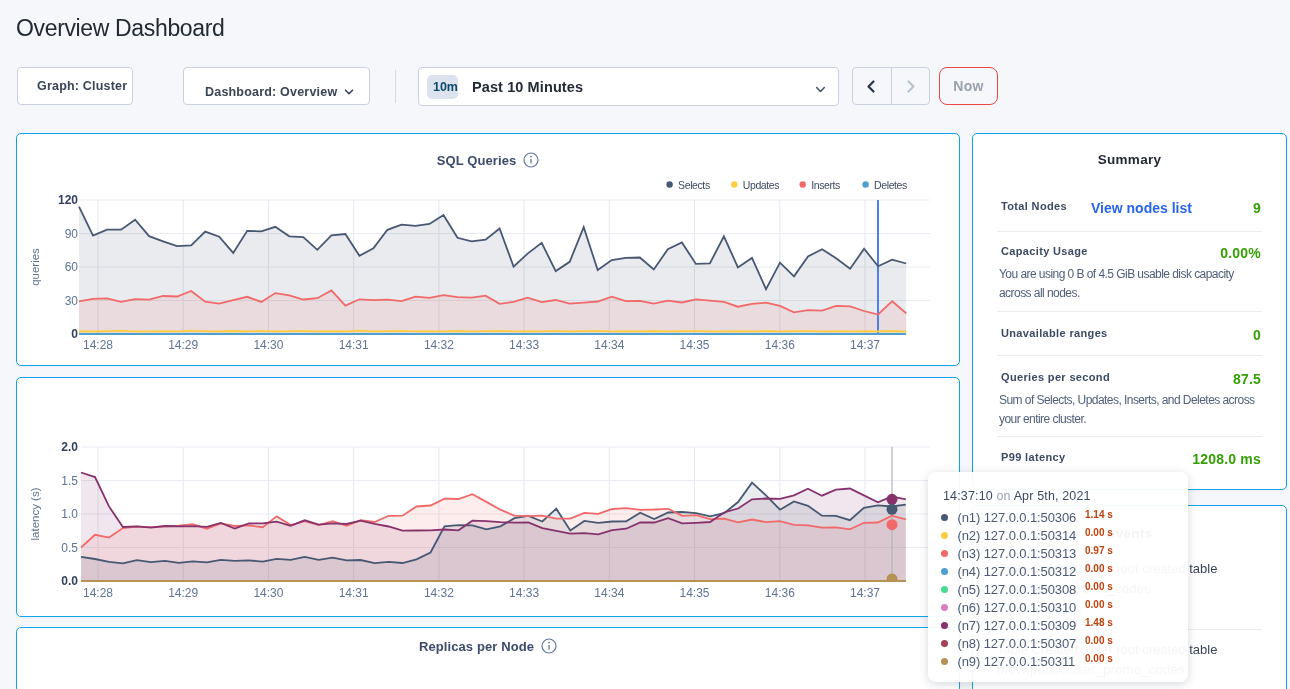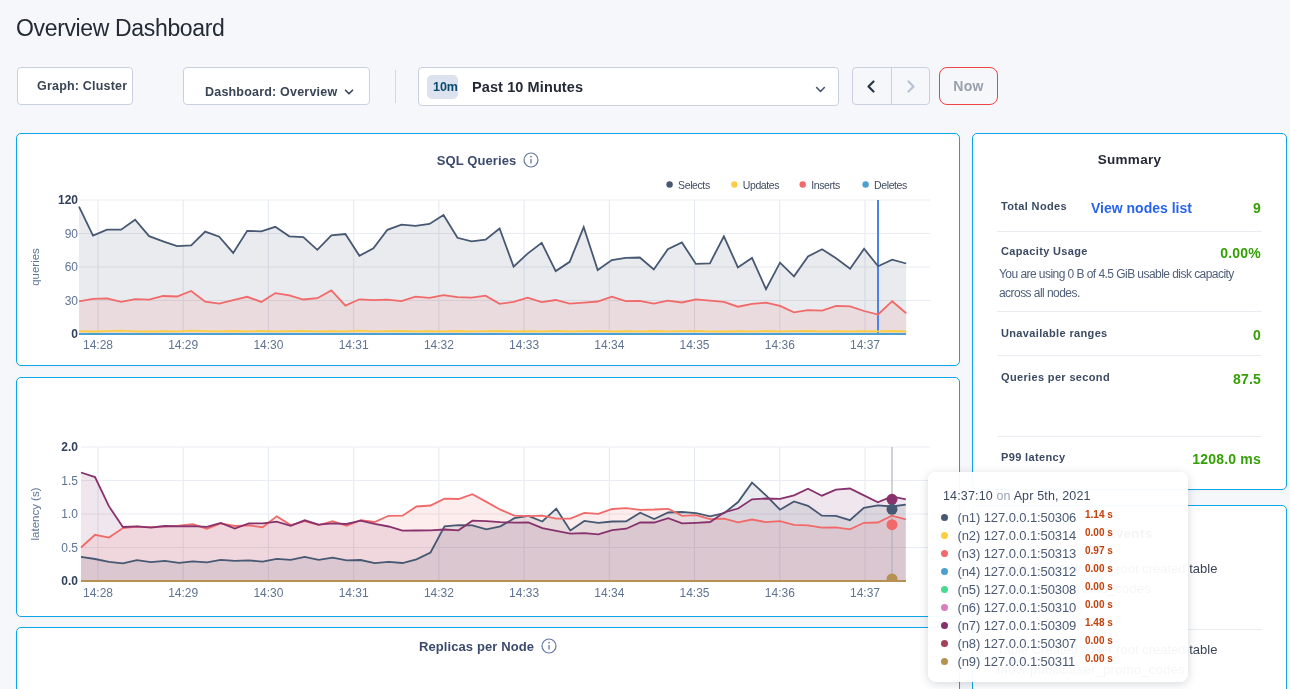--- a/index.html
+++ b/index.html
@@ -174,6 +174,7 @@
     <div class="shr" style="top:221px"></div>
     <div class="slabel" style="top:237px">Queries per second</div>
     <div class="sval" style="top:237px">87.5</div>
+    <div class="spara" style="top:257px">Sum of Selects, Updates, Inserts, and Deletes across your entire cluster.</div>
     <div class="shr" style="top:302px"></div>
     <div class="slabel" style="top:317px">P99 latency</div>
     <div class="sval" style="top:317px">1208.0 ms</div>

